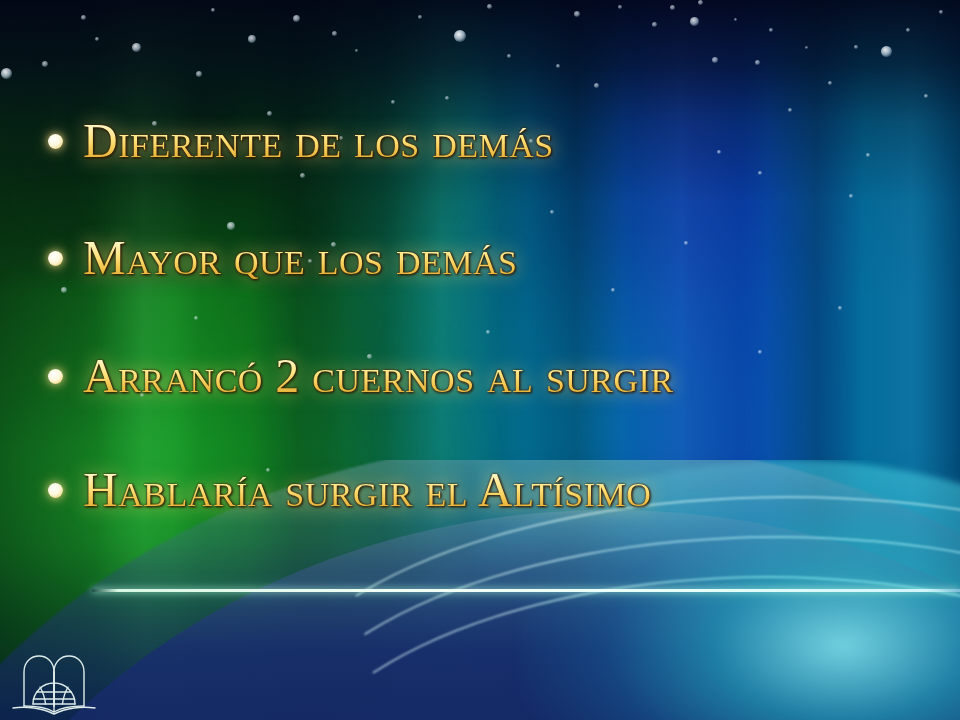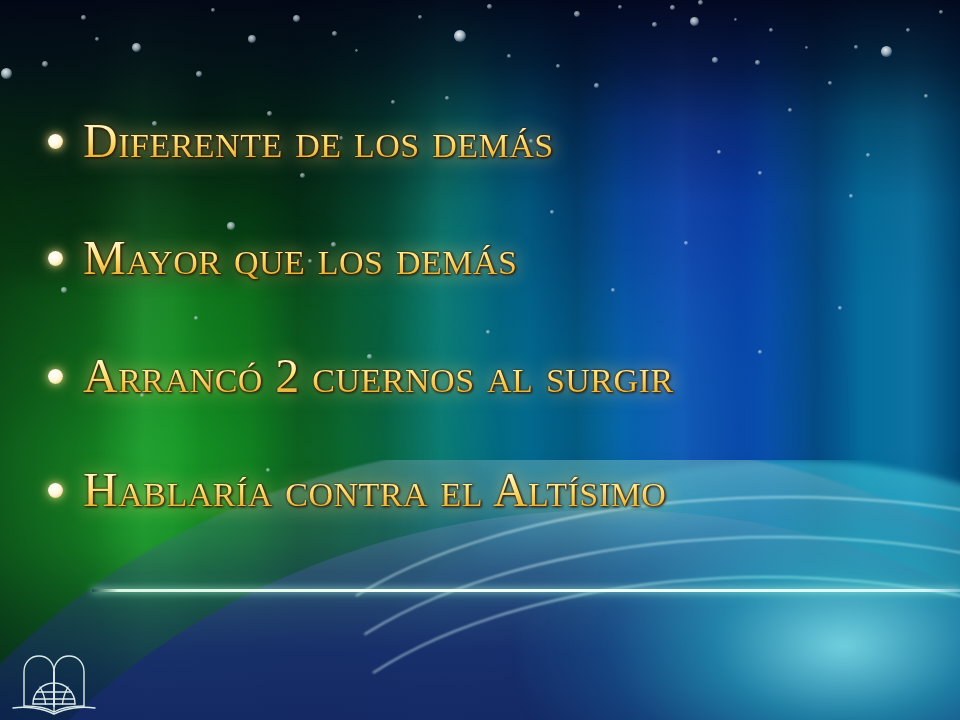--- a/index.html
+++ b/index.html
@@ -351,7 +351,7 @@
 
     <div class="bullet-row" style="top:482px;">
       <span class="bullet-dot"></span>
-      <span class="bullet-text">Hablaría contra el Altísimo</span>
+      <span class="bullet-text">Hablaría surgir el Altísimo</span>
     </div>
 
   </div>

